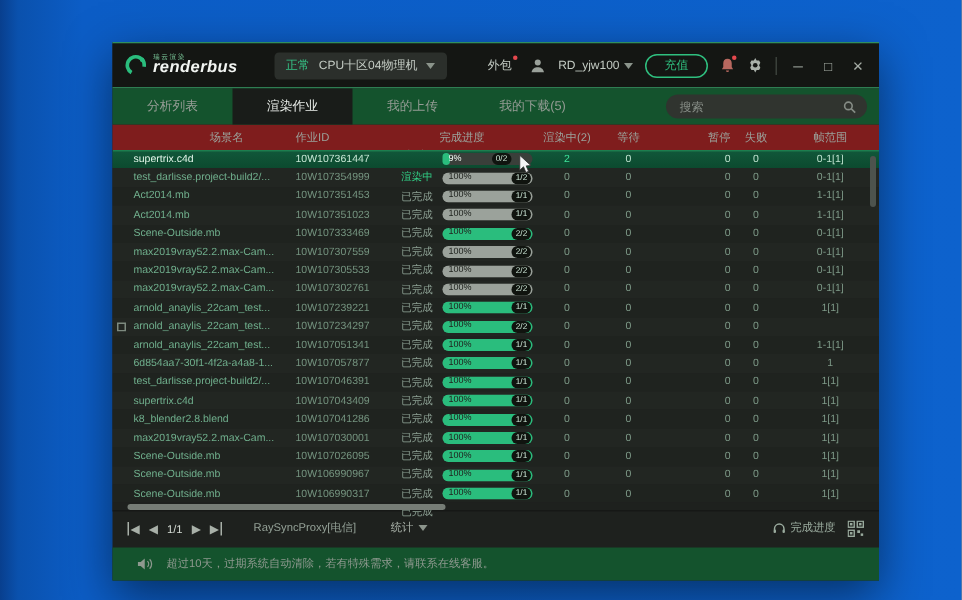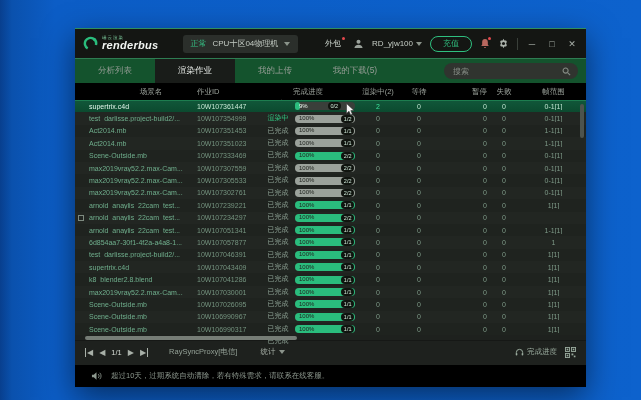--- a/index.html
+++ b/index.html
@@ -47,7 +47,7 @@
     font-family:inherit;min-width:0;}
   .search input::placeholder{color:#858c85;}
   
-  .thead{height:17px;background:#000000;display:flex;align-items:center;font-size:7.5px;color:#9ba29b;flex:0 0 auto;}
+  .thead{height:17px;background:#7f1d1d;display:flex;align-items:center;font-size:7.5px;color:#9ba29b;flex:0 0 auto;}
   .tbody{flex:0 0 auto;position:relative;}
   .row{height:12.4px;display:flex;align-items:center;font-size:7px;background:#1f231f;}
   .row.alt{background:#22262;background:#222622;}

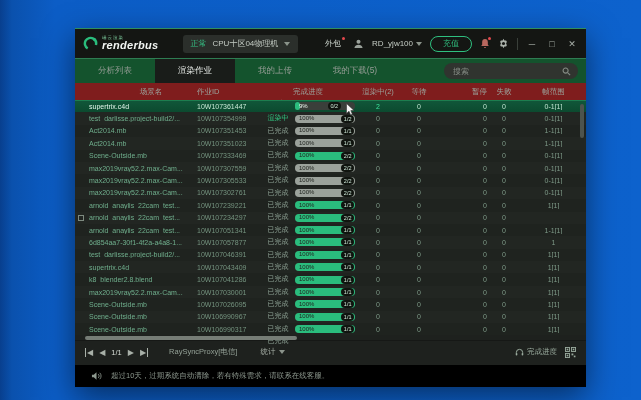--- a/index.html
+++ b/index.html
@@ -105,7 +105,7 @@
   .f-right{margin-left:auto;display:flex;align-items:center;gap:8px;}
   .support{display:flex;align-items:center;gap:3px;color:#9aab9e;}
   
-  .notice{height:22px;background:#000000;display:flex;align-items:center;gap:9px;
+  .notice{height:22px;background:#14532d;display:flex;align-items:center;gap:9px;
     padding:0 16px;font-size:7.5px;color:#8e998f;flex:0 0 auto;margin-top:auto;}
   .cursor{position:absolute;left:271px;top:74px;z-index:5;}
 </style>

